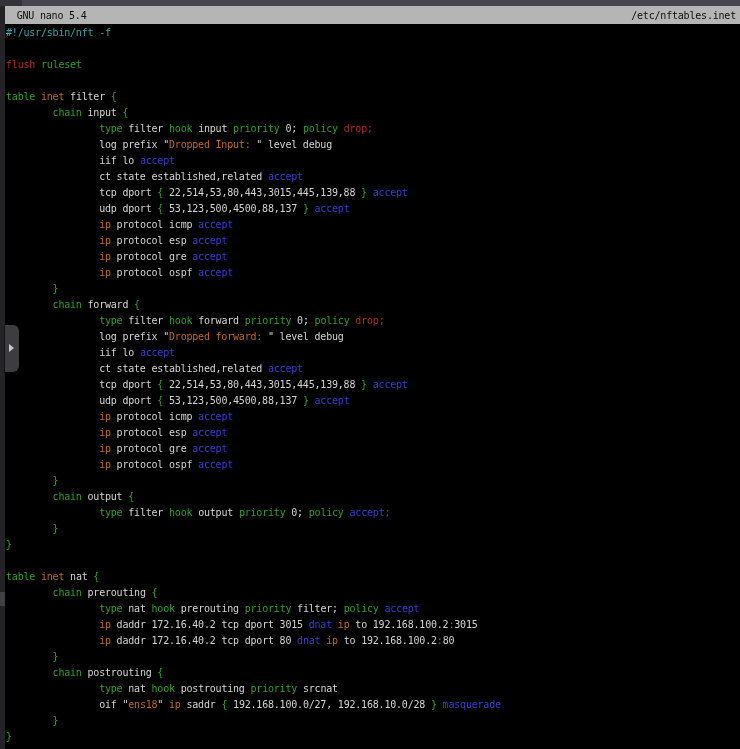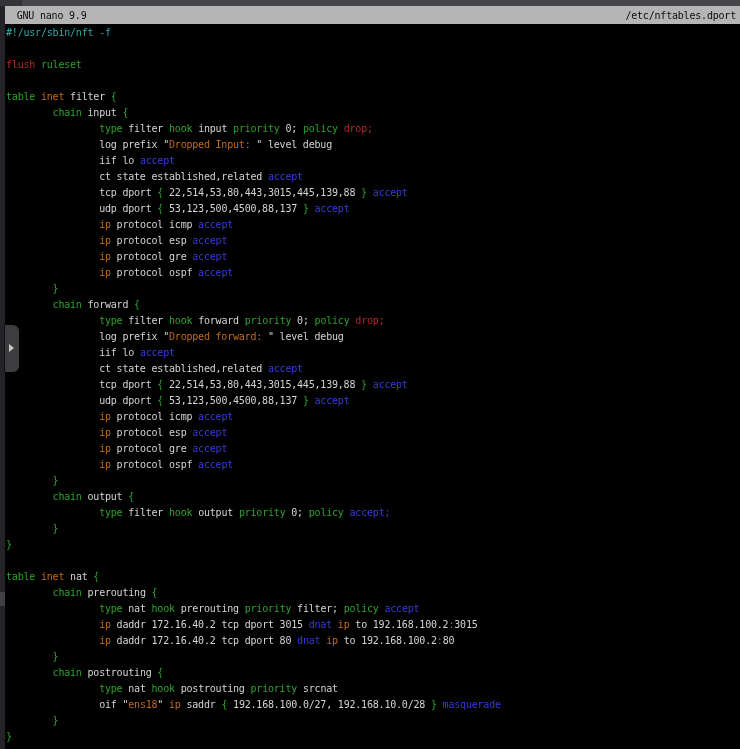--- a/index.html
+++ b/index.html
@@ -32,7 +32,7 @@
 <div class="scroll-notch"></div>
 
 <div class="titlebar">
-  <span>  GNU nano 9.9</span>
+  <span>  GNU nano 5.4</span>
   <span>/etc/nftables.dport</span>
 </div>
 

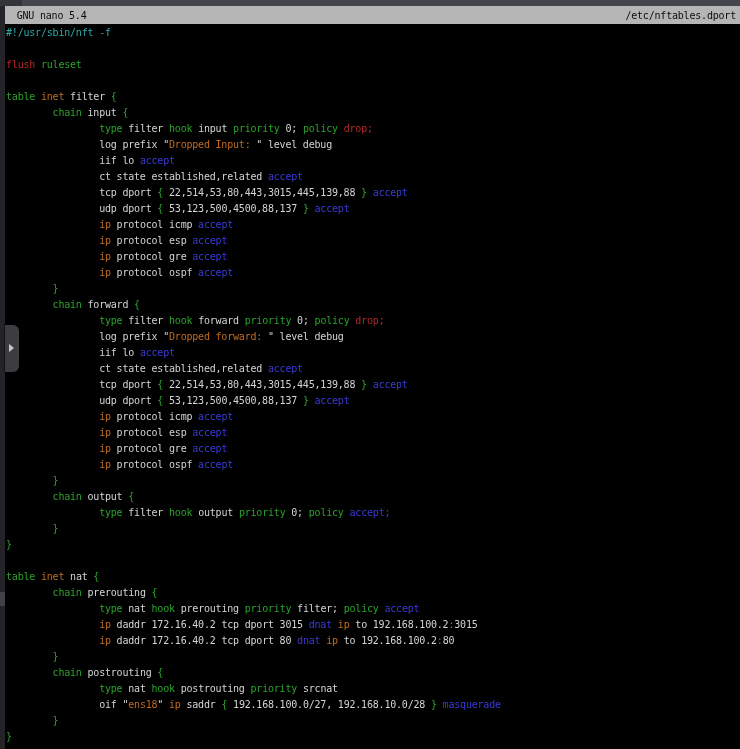--- a/index.html
+++ b/index.html
@@ -33,7 +33,7 @@
 
 <div class="titlebar">
   <span>  GNU nano 5.4</span>
-  <span>/etc/nftables.dport</span>
+  <span>/etc/nftables.inet</span>
 </div>
 
 <div class="screen">

